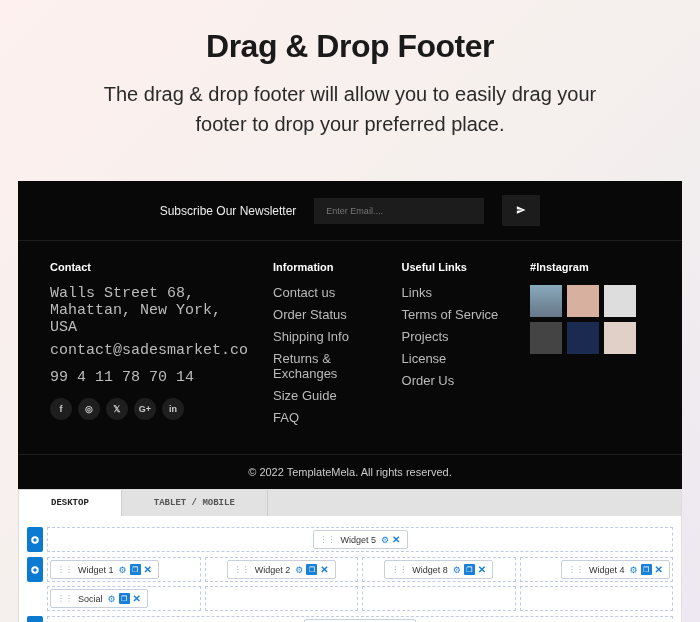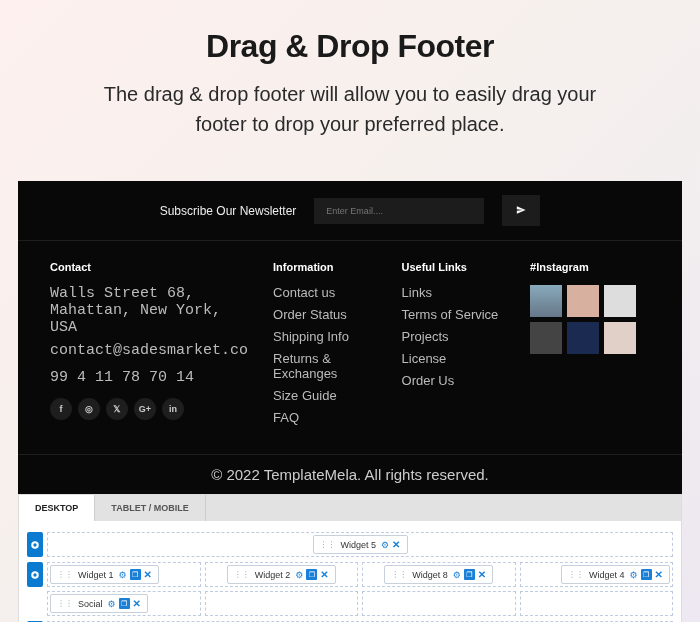--- a/index.html
+++ b/index.html
@@ -38,7 +38,7 @@
   .insta-grid div:nth-child(4){background:#444;}
   .insta-grid div:nth-child(5){background:#1a2a50;}
   .insta-grid div:nth-child(6){background:#e0d0c8;}
-  .copyright { text-align:center; font-size:15px; color:#ccc; padding:11px; border-top:1px solid #1e1e1e;}
+  .copyright { text-align:center; font-size:11px; color:#ccc; padding:11px; border-top:1px solid #1e1e1e;}
 
   
   .builder { background:#f5f5f5; margin:0 18px; border:1px solid #ddd; font-size:10px; }

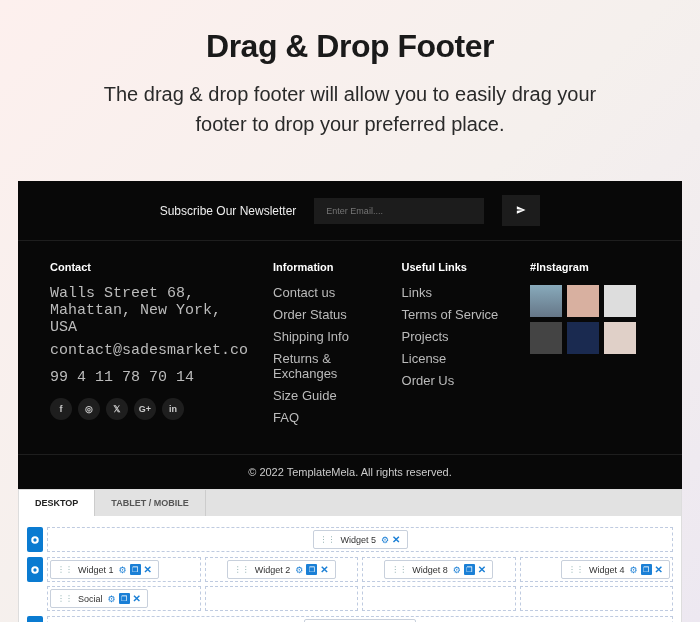--- a/index.html
+++ b/index.html
@@ -43,7 +43,7 @@
   
   .builder { background:#f5f5f5; margin:0 18px; border:1px solid #ddd; font-size:10px; }
   .tabs { display:flex; background:#e2e2e2; }
-  .tab { padding:8px 16px; font-size:9px; font-weight:600; color:#555; cursor:pointer; background:#e2e2e2; border-right:1px solid #ccc;}
+  .tab { padding:8px 32px; font-size:9px; font-weight:600; color:#555; cursor:pointer; background:#e2e2e2; border-right:1px solid #ccc;font-family:Liberation Mono, monospace;}
   .tab.active { background:#fff; color:#222; }
   .rows { padding:6px 4px 10px; background:#fff;}
   .brow { display:flex; align-items:stretch; margin:5px 4px; gap:4px; }

